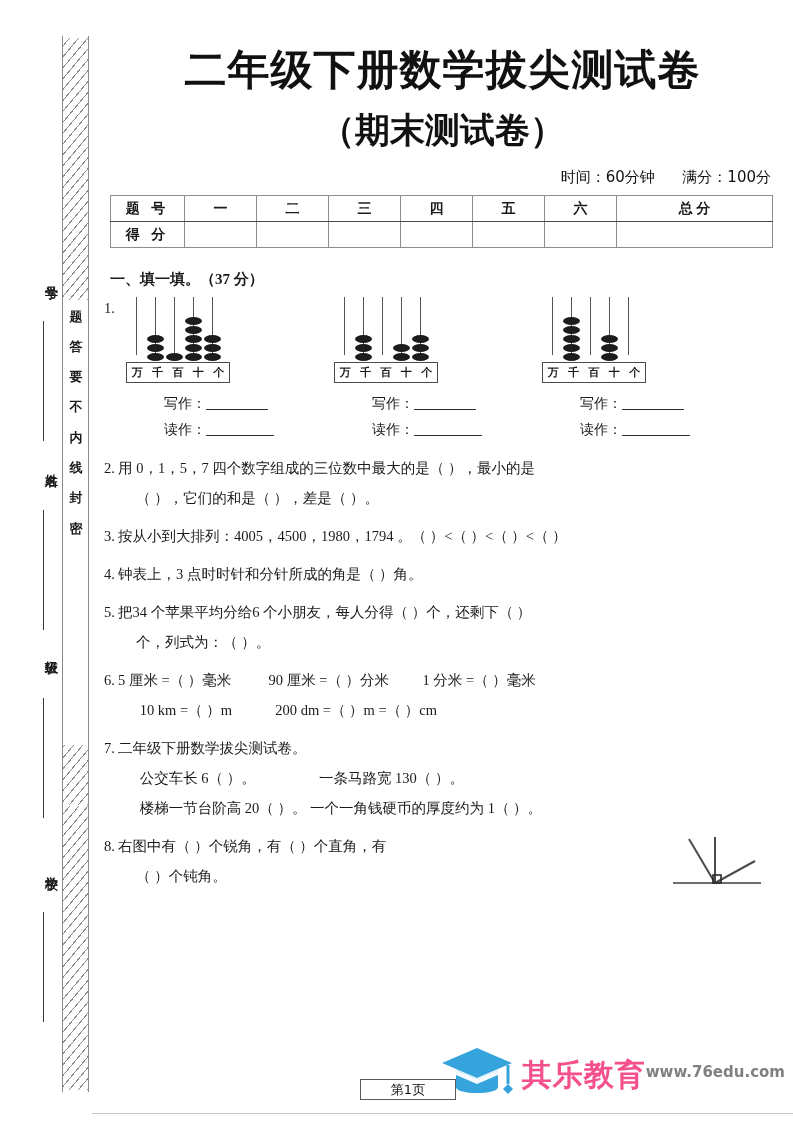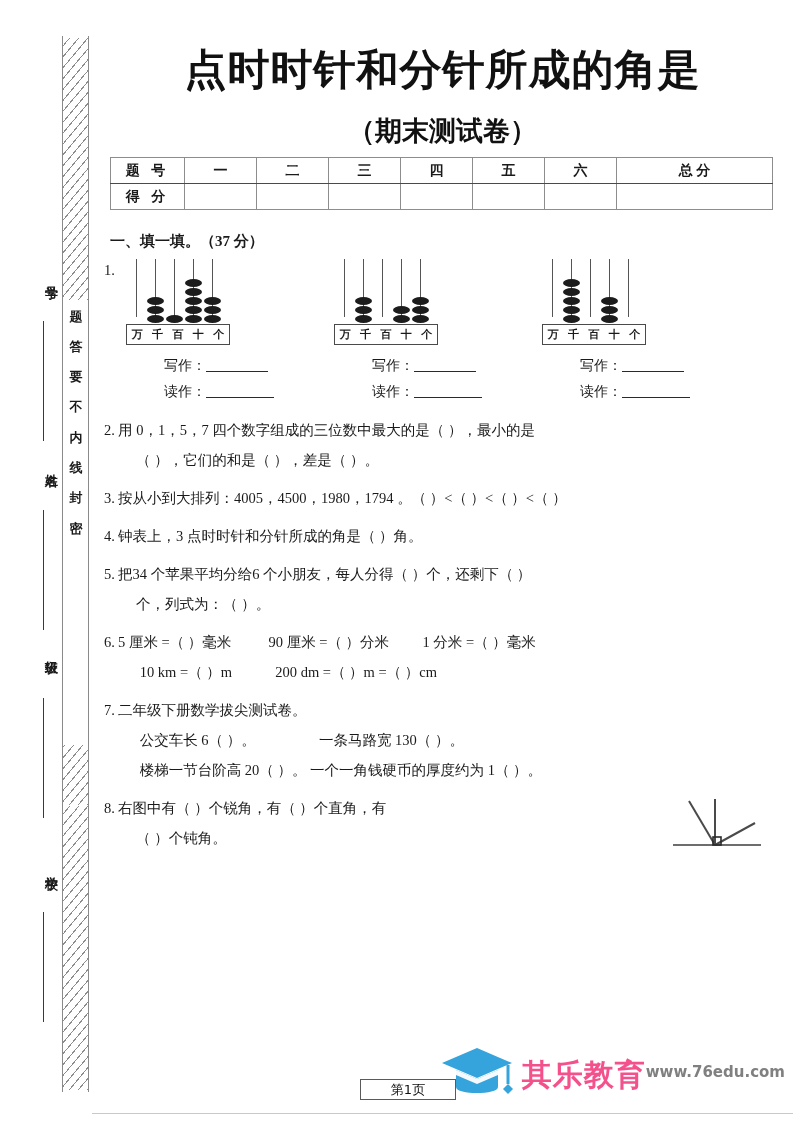--- a/index.html
+++ b/index.html
@@ -201,7 +201,7 @@
 
   <div class="content">
 
-    <div class="title">点时时针和分针所成的角是</div>
+    <div class="title">二年级下册数学拔尖测试卷</div>
     <div class="subtitle">（期末测试卷）</div>
 
 

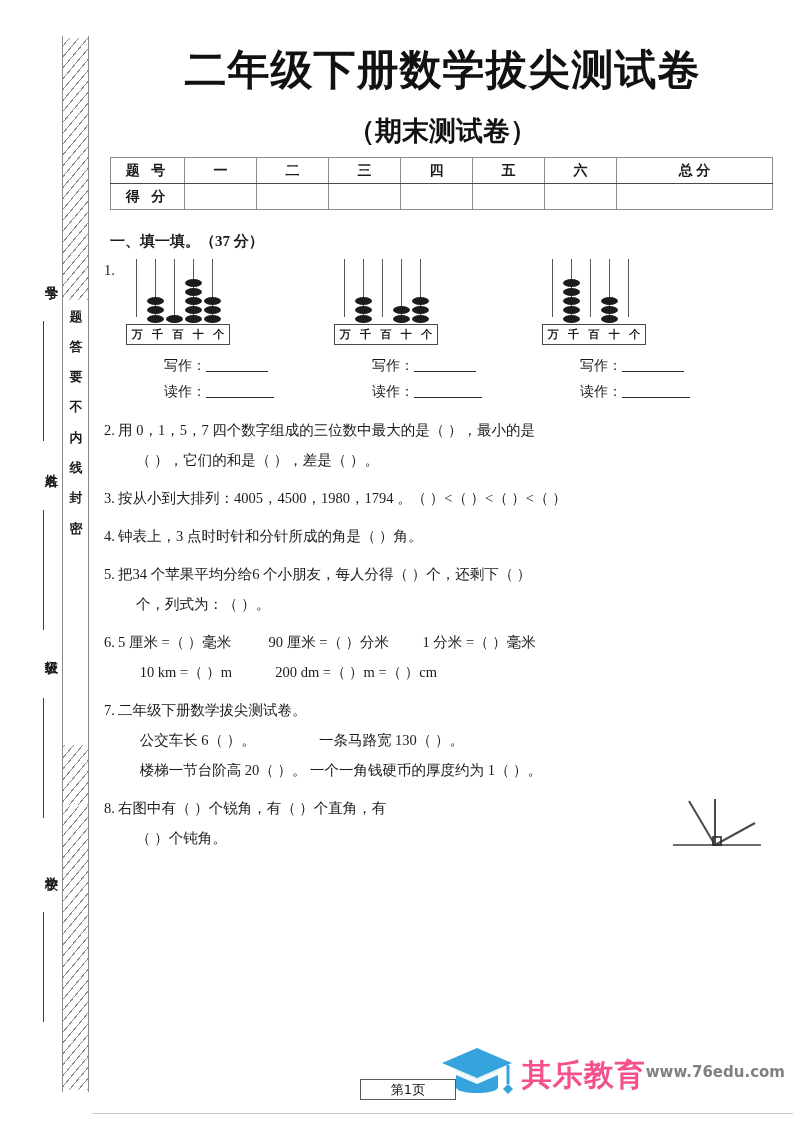--- a/index.html
+++ b/index.html
@@ -67,9 +67,9 @@
     color: #111; line-height: 1.12;
   }
   .subtitle {
-    text-align: center; margin-top: 20px;
+    text-align: center; margin-top: 14px;
     font-family: "DejaVu Sans", sans-serif;
-    font-size: 27px; font-weight: 700; color: #111;
+    font-size: 35px; font-weight: 700; color: #111;
   }
   .meta {
     text-align: right; margin-top: 14px; padding-right: 22px;

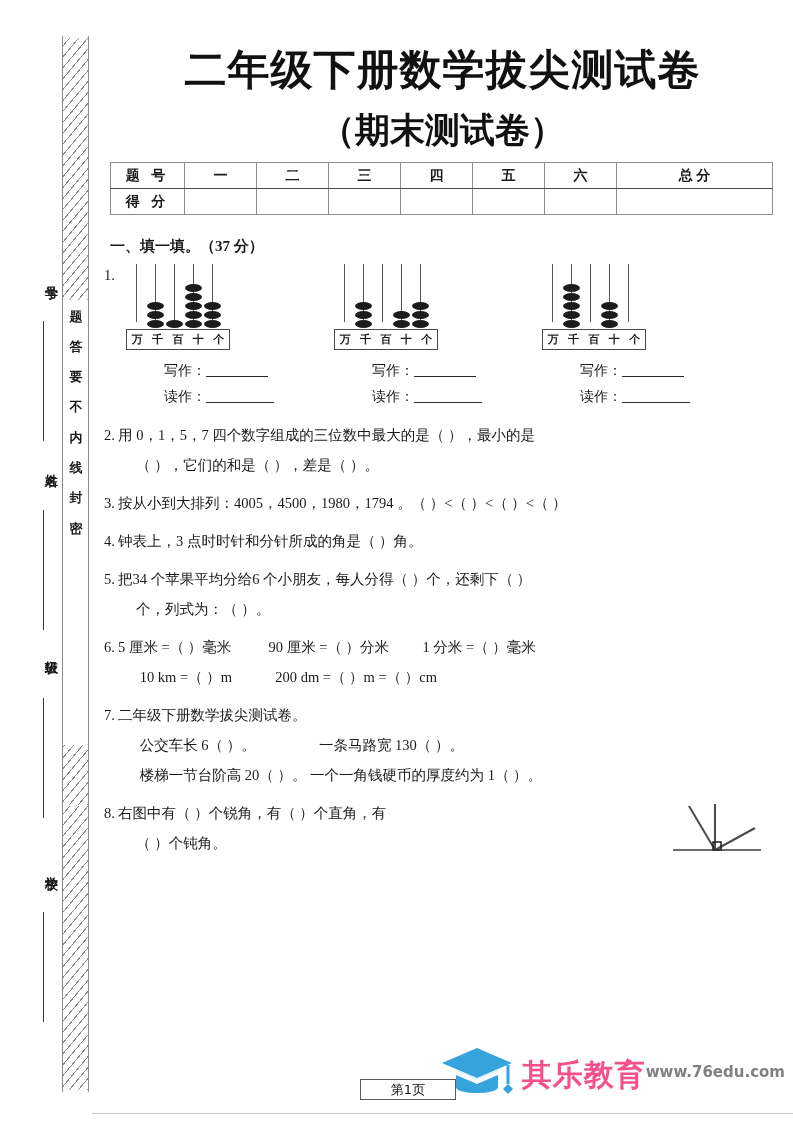--- a/index.html
+++ b/index.html
@@ -204,6 +204,11 @@
     <div class="title">二年级下册数学拔尖测试卷</div>
     <div class="subtitle">（期末测试卷）</div>
 
+    <div class="meta">
+      <span>时间：60分钟</span>
+      <span class="gap"></span>
+      <span>满分：100分</span>
+    </div>
 
     <div class="score-wrap">
       <table class="score">

